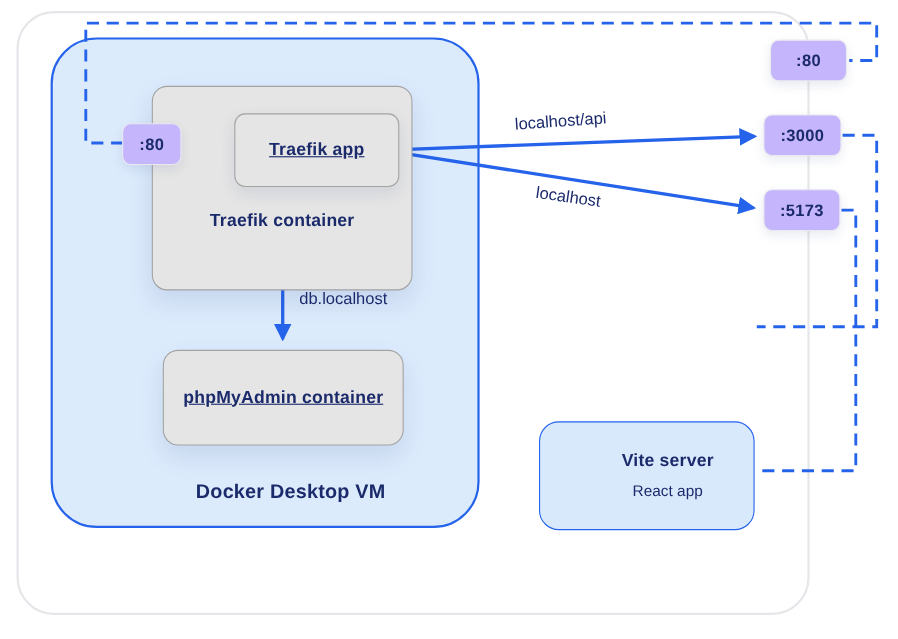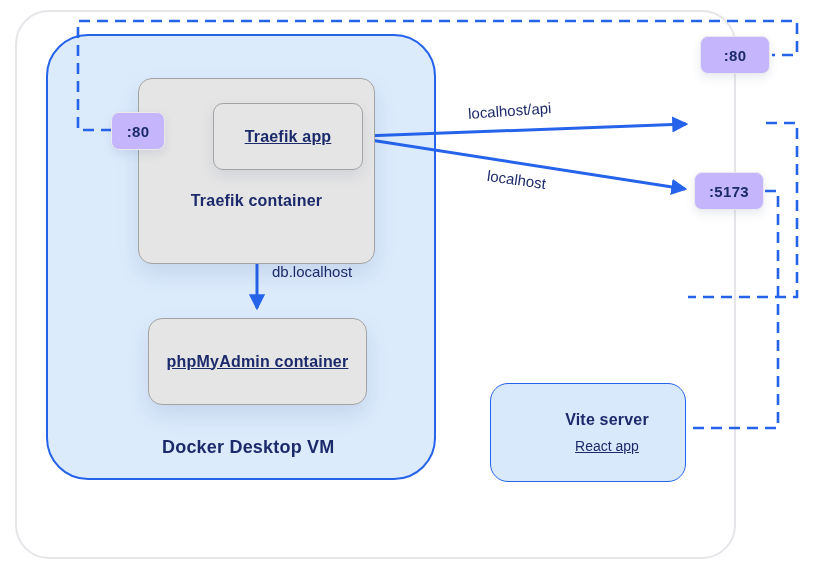--- a/index.html
+++ b/index.html
@@ -139,6 +139,9 @@
   <div class="abs port port-80-external">
     <span>:80</span>
   </div>
+  <div class="abs port port-3000">
+    <span>:3000</span>
+  </div>
   <div class="abs port port-5173">
     <span>:5173</span>
   </div>

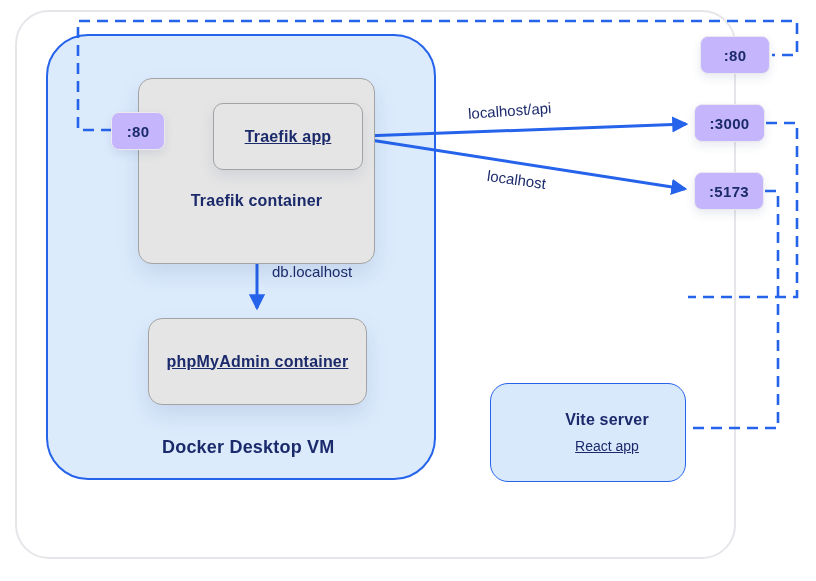--- a/index.html
+++ b/index.html
@@ -68,7 +68,7 @@
   .vitebox .subtitle{font-weight:400;font-size:14px;text-decoration:underline;}
 
   
-  .zone-label{z-index:5;font-weight:700;white-space:nowrap;}
+  .zone-label{z-index:5;font-weight:700;white-space:nowrap;margin-left:16px;}
   .dockervm-label{left:162px;top:437px;font-size:18px;letter-spacing:.2px;}
   .host-label{left:318px;top:510px;font-size:17px;letter-spacing:.2px;}
 

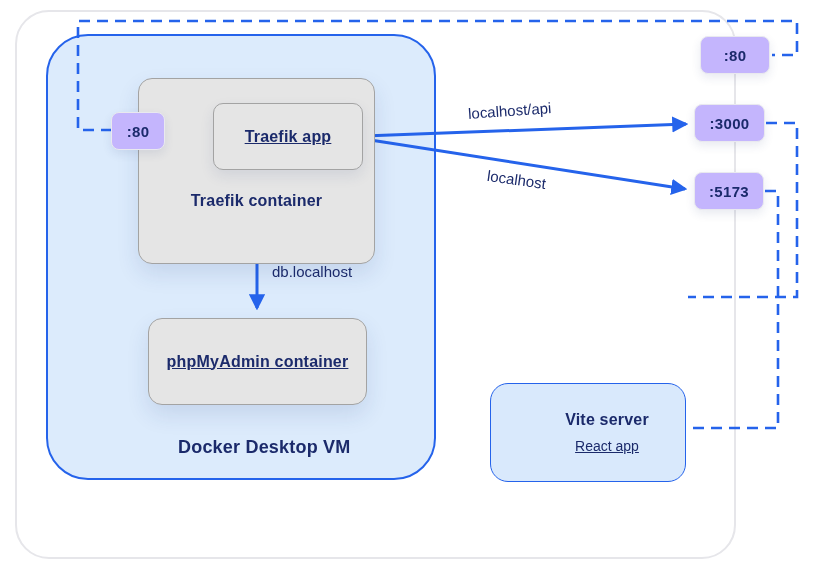--- a/index.html
+++ b/index.html
@@ -65,7 +65,7 @@
     font-weight:700;font-size:16px;letter-spacing:.3px;}
   .vitebox{left:490px;top:383px;width:196px;height:99px;gap:9px;padding-left:38px;}
   .vitebox .title{font-weight:700;font-size:16px;letter-spacing:.2px;}
-  .vitebox .subtitle{font-weight:400;font-size:14px;text-decoration:underline;}
+  .vitebox .subtitle{font-weight:400;font-size:14px;}
 
   
   .zone-label{z-index:5;font-weight:700;white-space:nowrap;margin-left:16px;}

